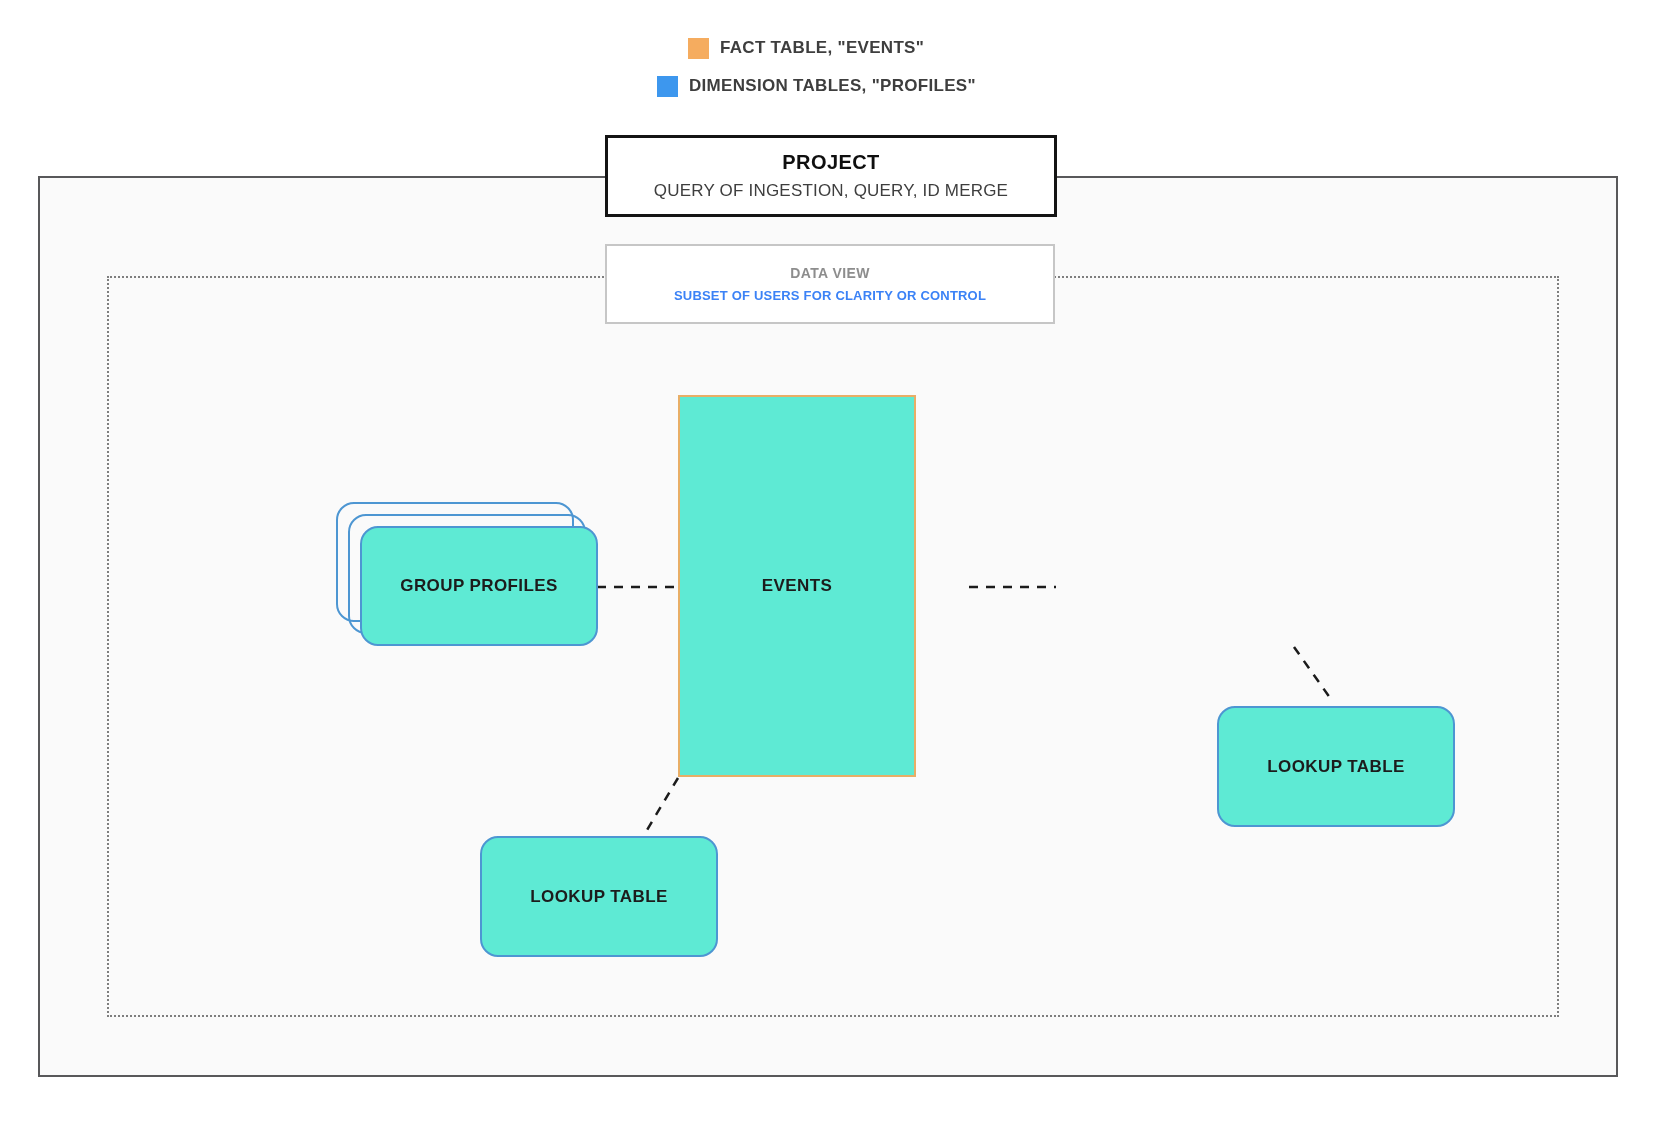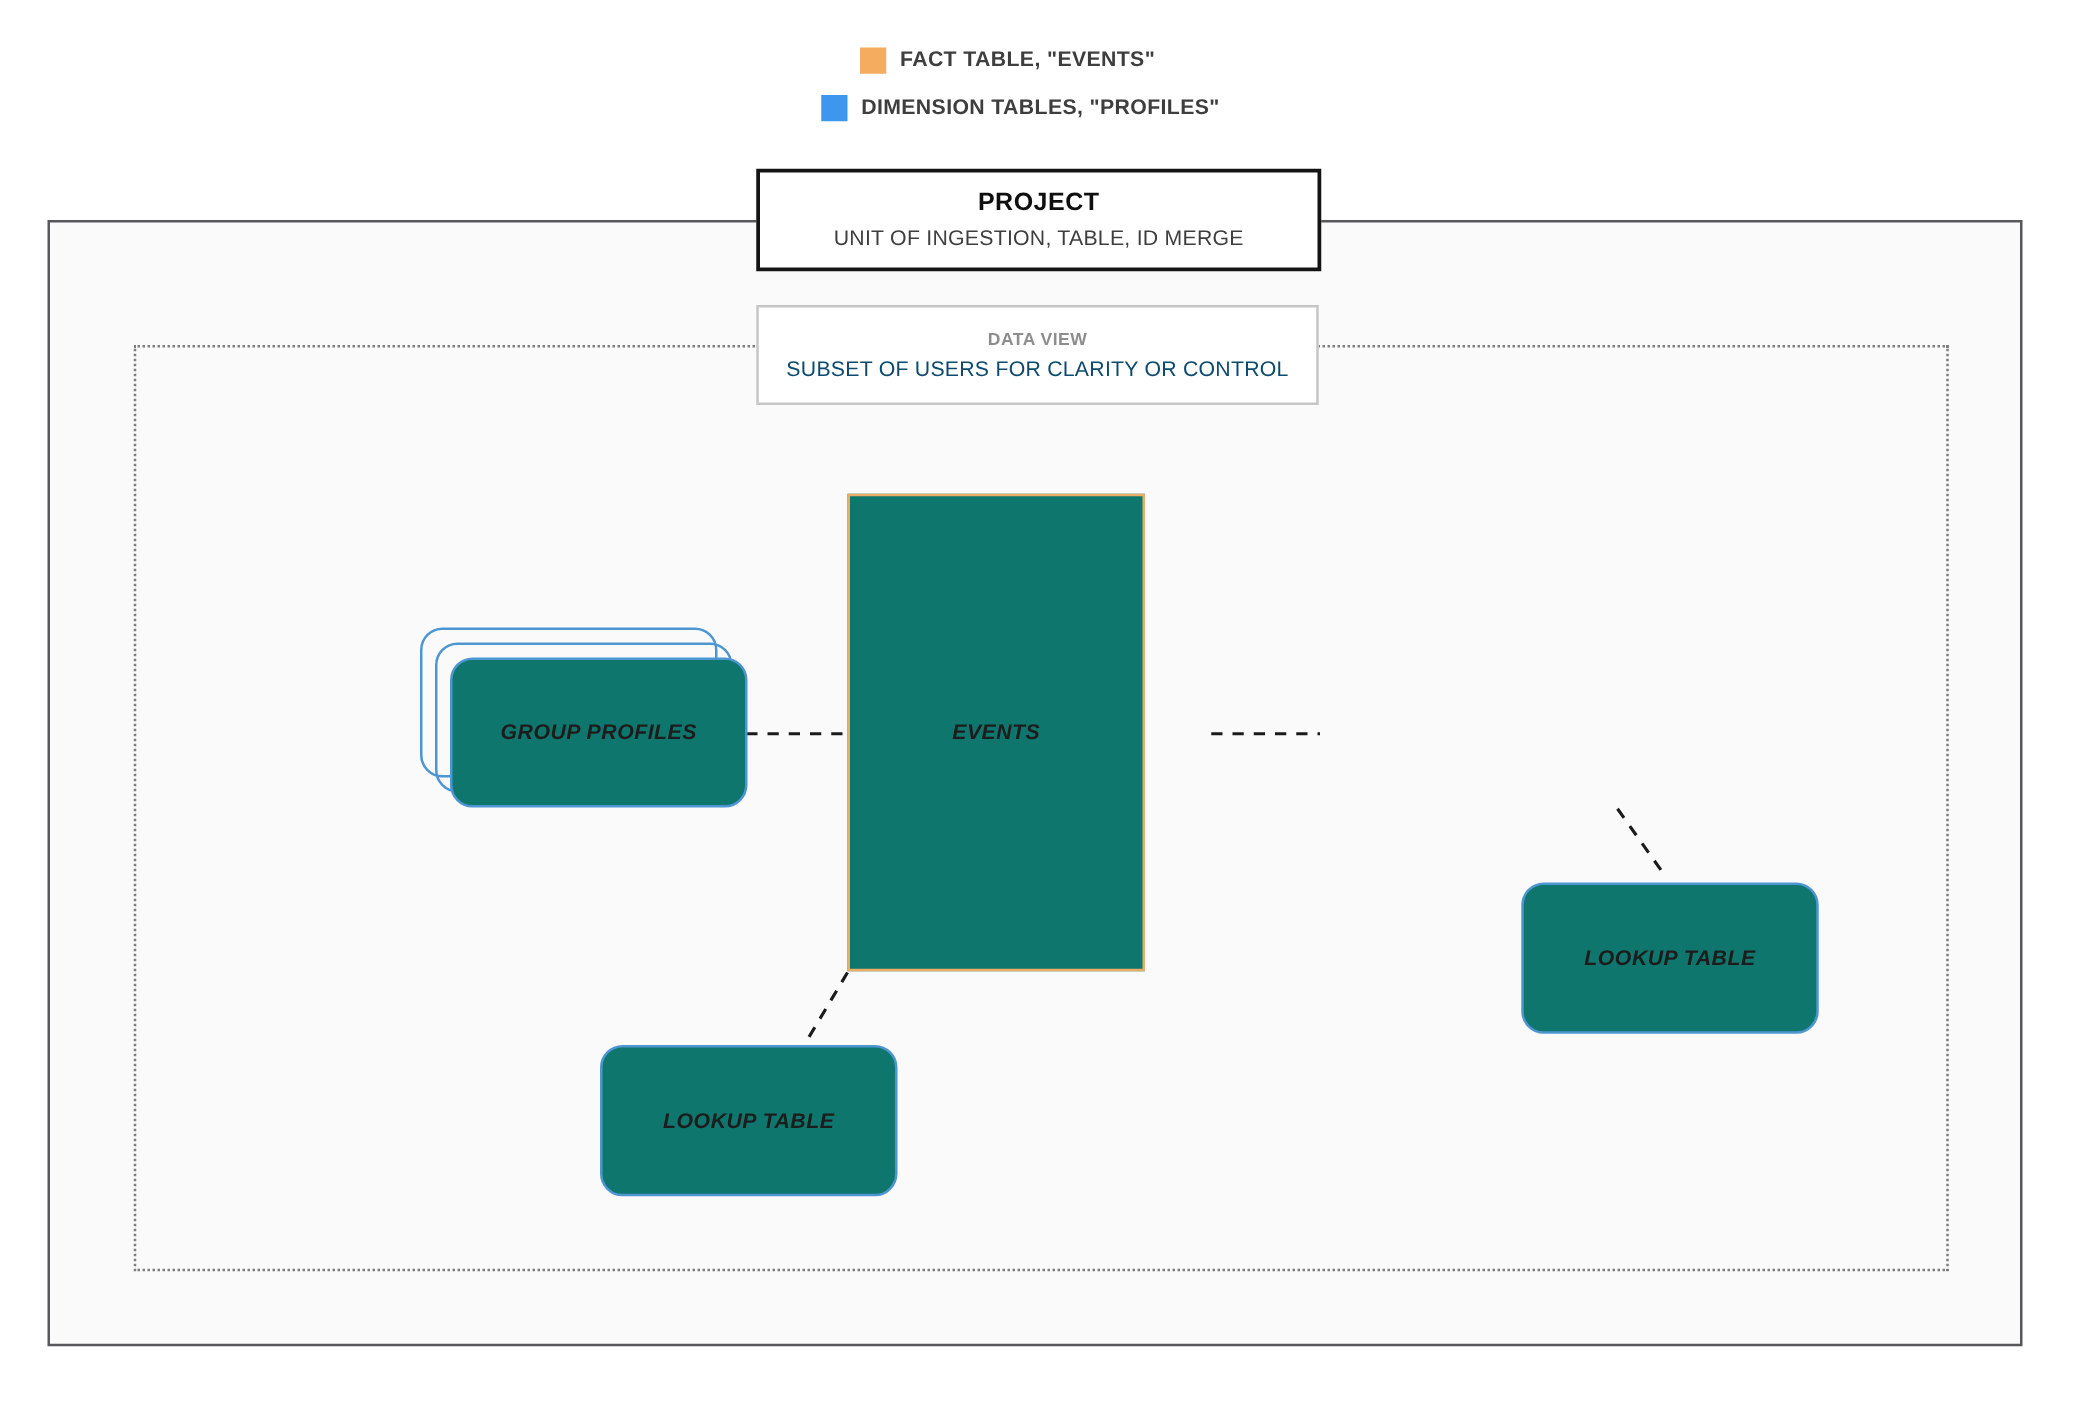--- a/index.html
+++ b/index.html
@@ -120,7 +120,7 @@
 
   <div class="abs header-box" id="project-box" style="border-color: rgb(20, 20, 20);">
     <div class="box-title">PROJECT</div>
-    <div class="box-subtitle">UNIT OF INGESTION, TABLE, ID MERGE</div>
+    <div class="box-subtitle">QUERY OF INGESTION, QUERY, ID MERGE</div>
   </div>
 
   <div class="abs header-box" id="data-view-box" style="border-color: rgb(198, 198, 198);">

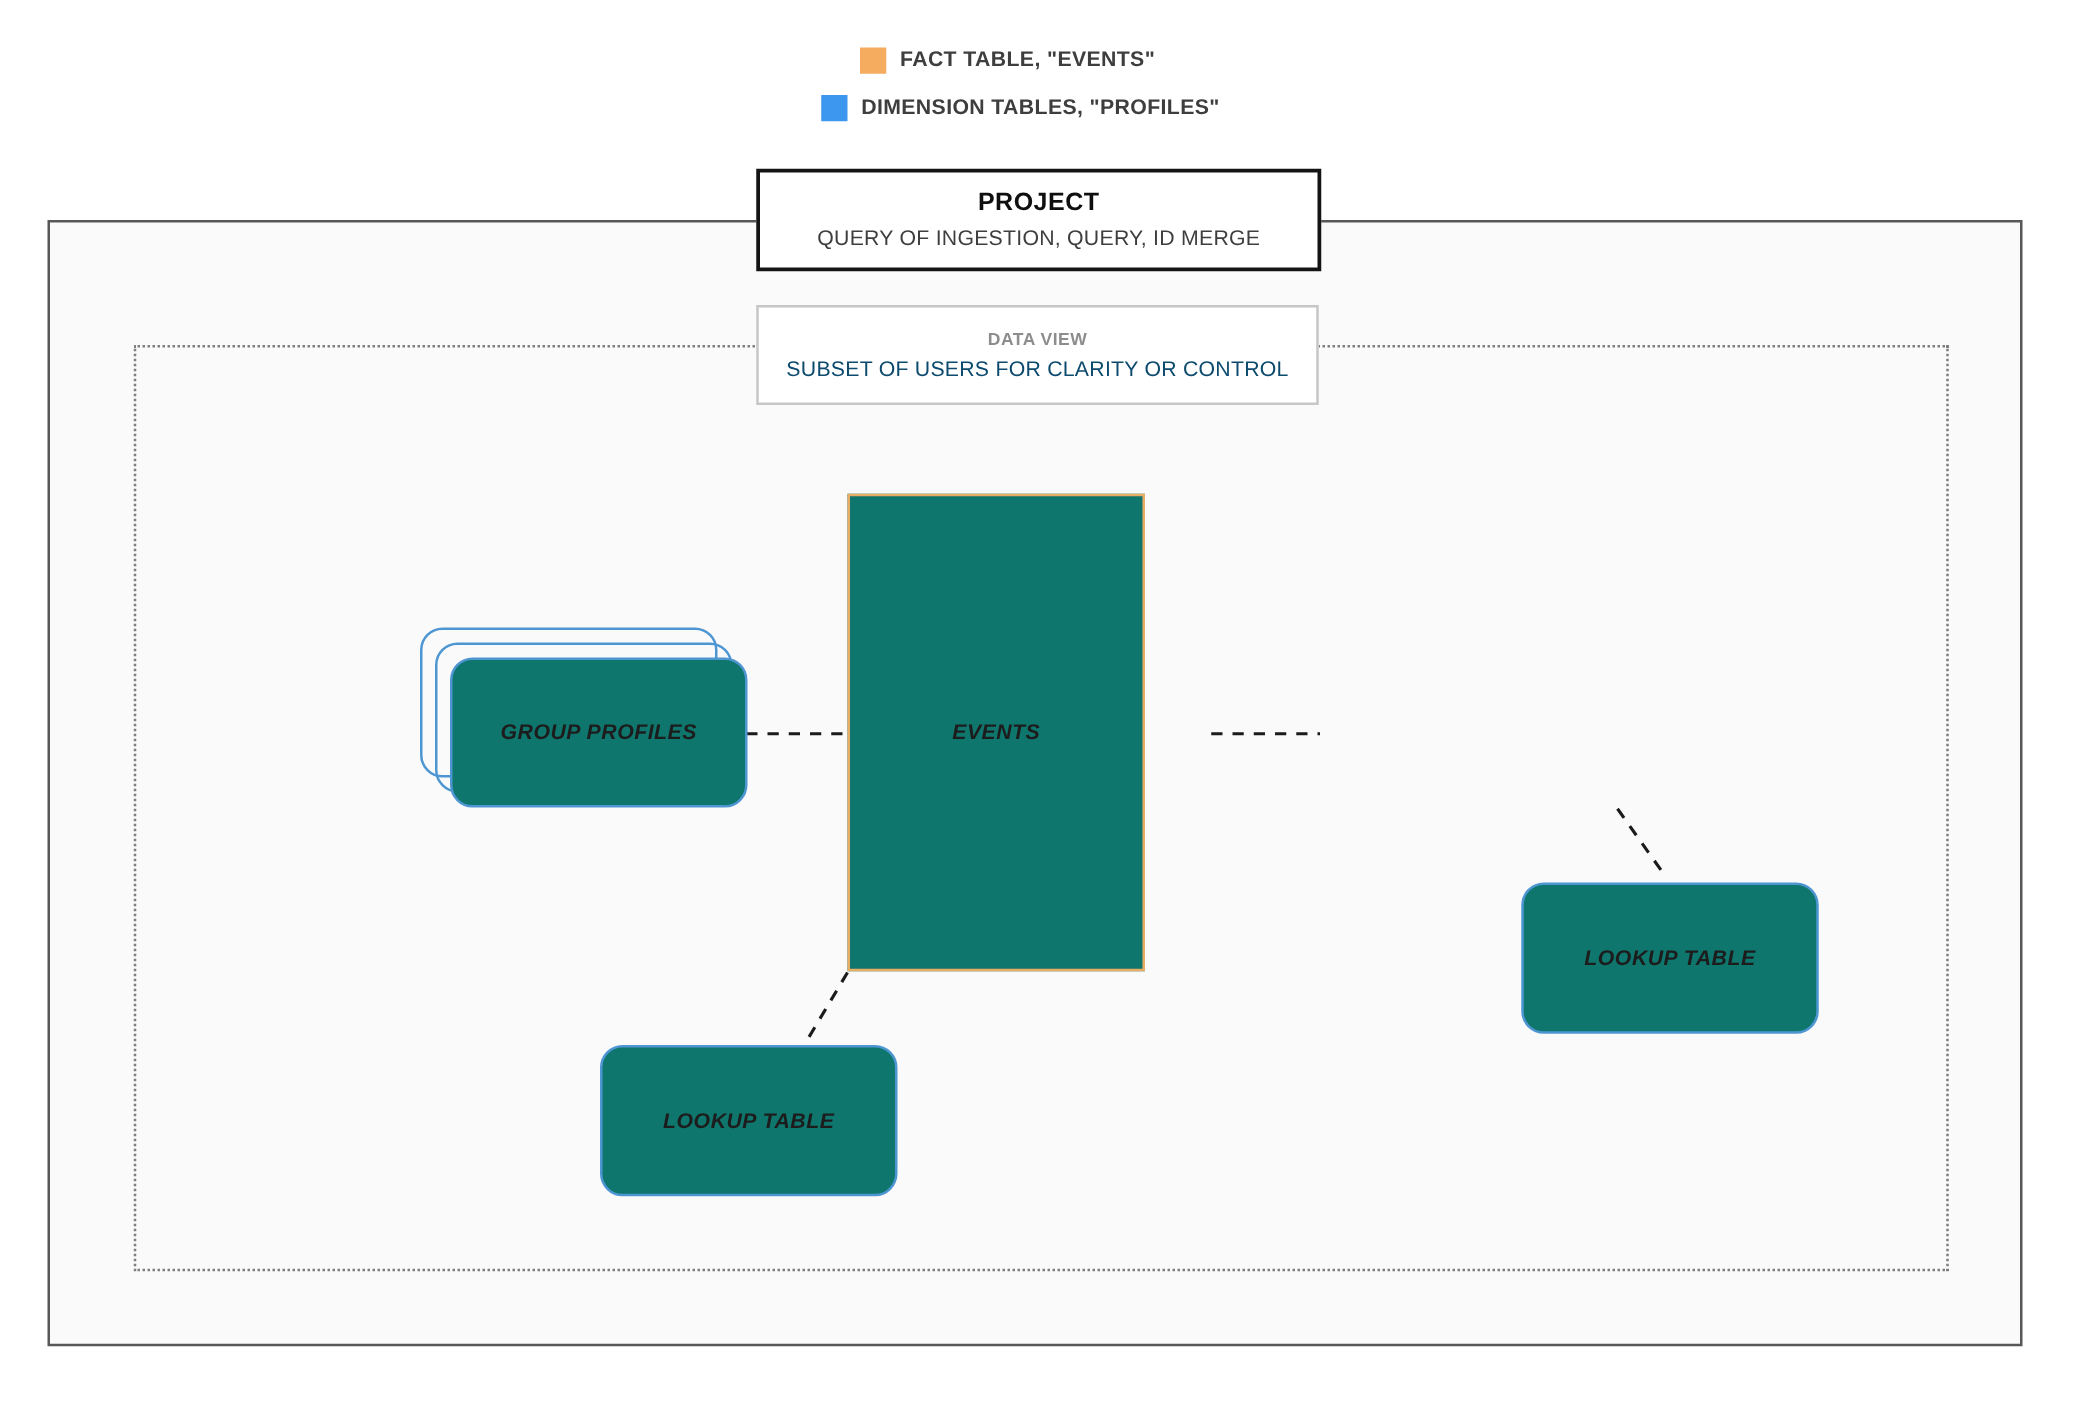--- a/index.html
+++ b/index.html
@@ -49,7 +49,7 @@
     border: 2px solid #C6C6C6;
   }
   #data-view-box .box-title { font-size: 14px; font-weight: bold; color: #8D8D8D; letter-spacing: 0.4px; }
-  #data-view-box .box-subtitle { font-size: 17px; font-weight: 400; color: #0c4a6e; margin-top: 7px; letter-spacing: 0.2px; }
+  #data-view-box .box-subtitle { font-size: 13px; font-weight: 700; color: #3b82f6; margin-top: 7px; letter-spacing: 0.2px; }
 
   
   #connector-layer { position: absolute; left: 0; top: 0; width: 1664px; height: 1128px; z-index: 2; }

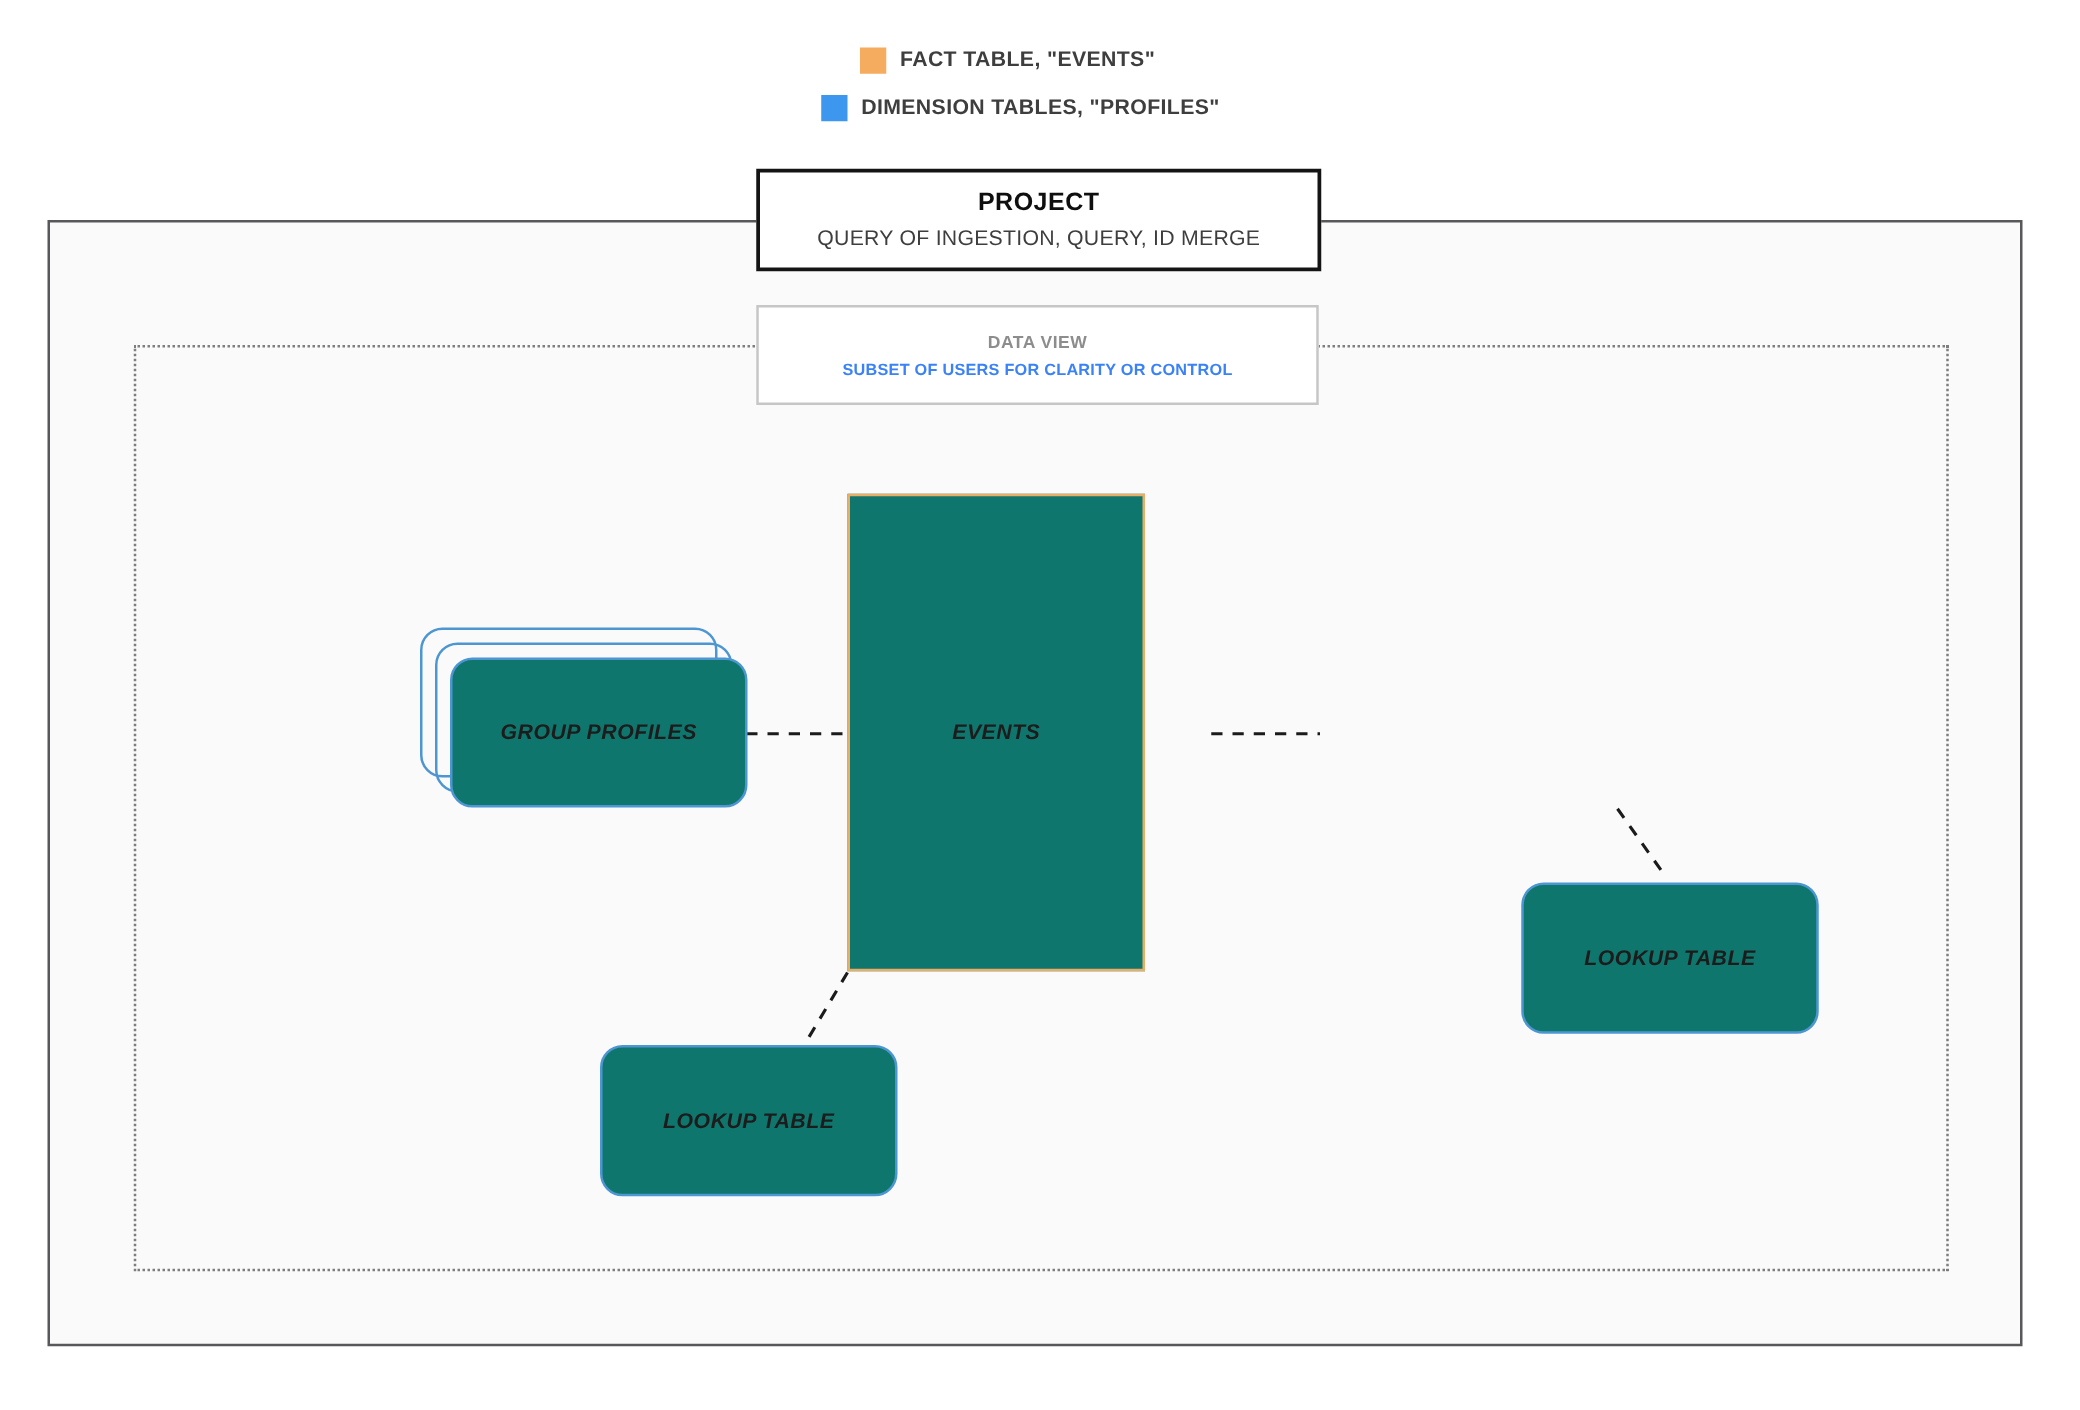--- a/index.html
+++ b/index.html
@@ -58,7 +58,7 @@
   
   .node {
     display: flex; align-items: center; justify-content: center; text-align: right;
-    background: #0f766e; z-index: 3; font-style: italic;
+    background: #5eead4; z-index: 3;
   }
   .node-label { font-size: 17px; font-weight: bold; color: #1C1C1C; letter-spacing: 0.4px; white-space: nowrap; }
   .dim-node { border: 2.5px solid #4D96D2; border-radius: 18px; }

